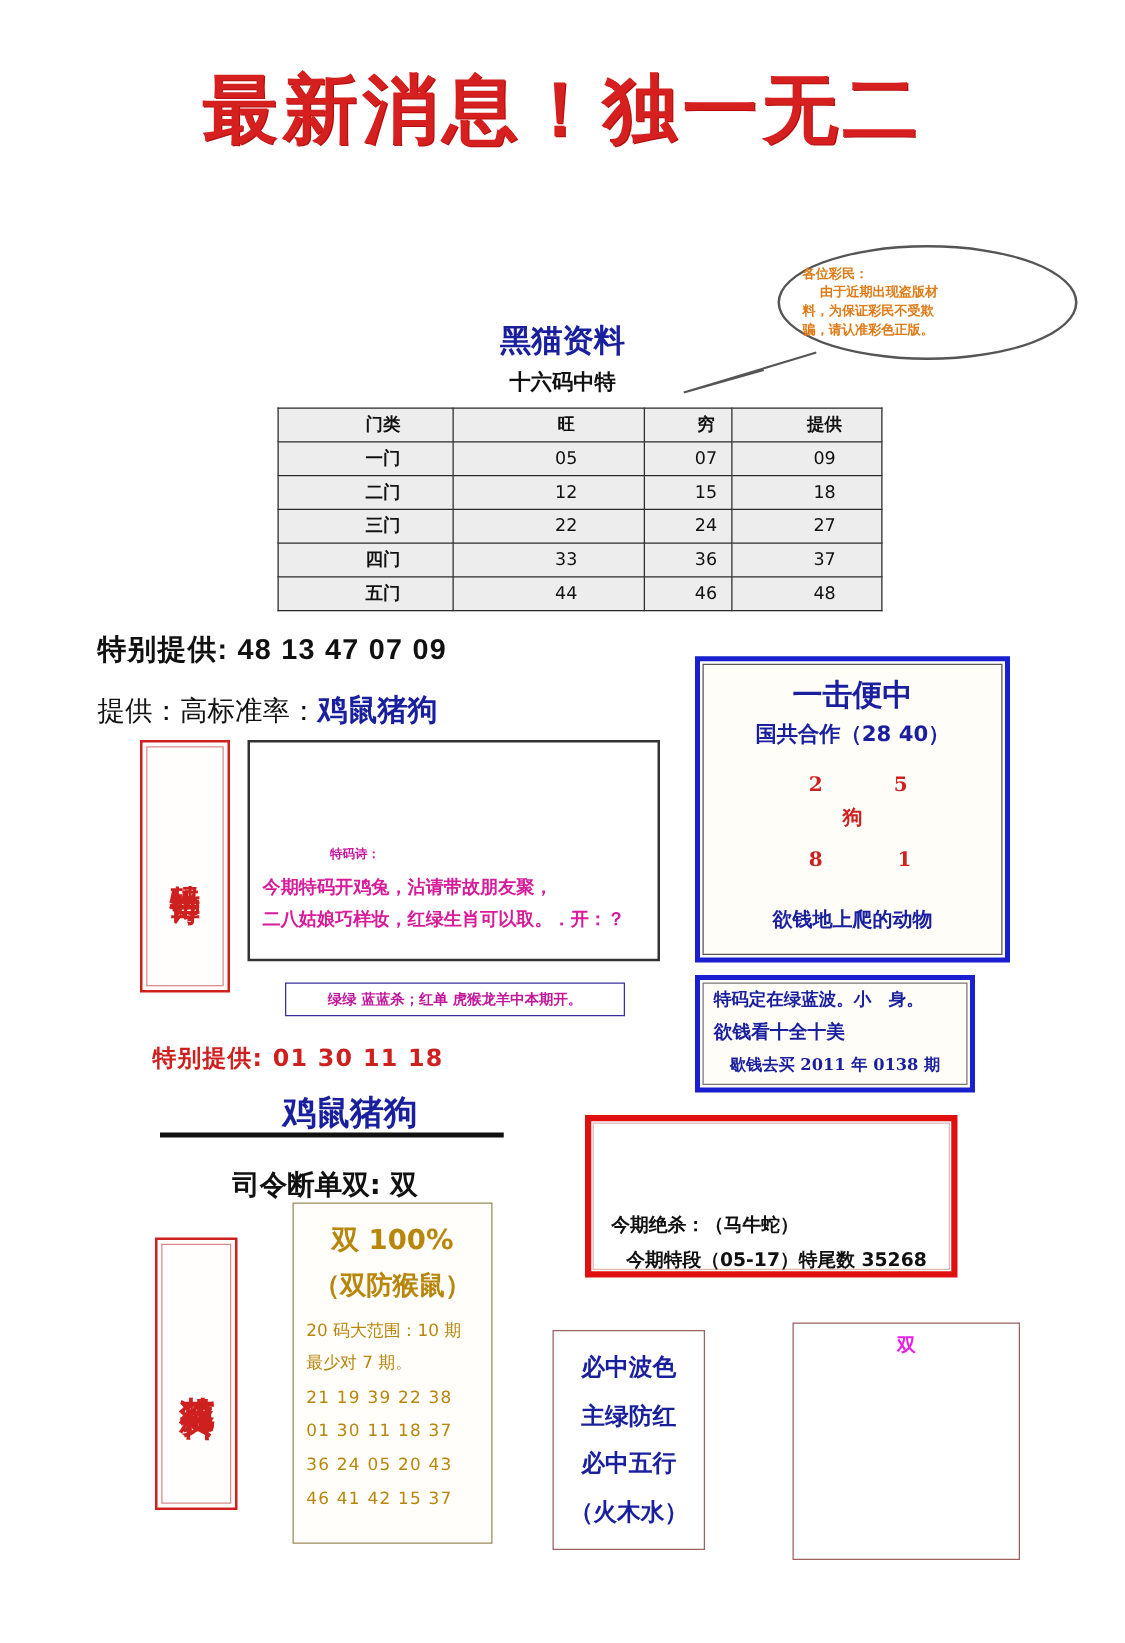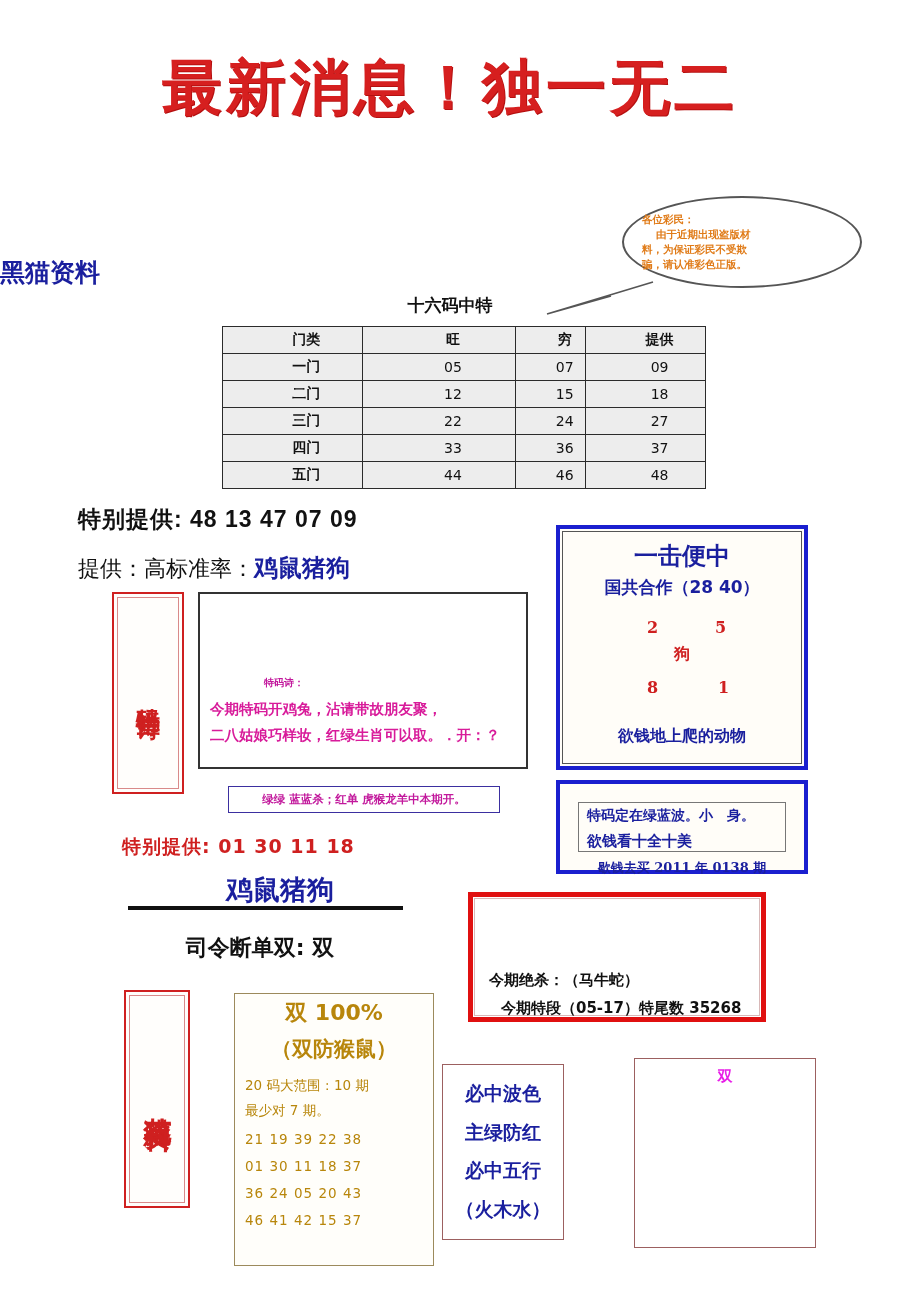--- a/index.html
+++ b/index.html
@@ -55,6 +55,7 @@
   
   .heimao {
     position: absolute; left: 0; top: 256px; width: 900px;
+    text-align: center;
     font-family: Liberation Sans, sans-serif;
     font-size: 25px; font-weight: bold; color: #1a1f9e;
   }

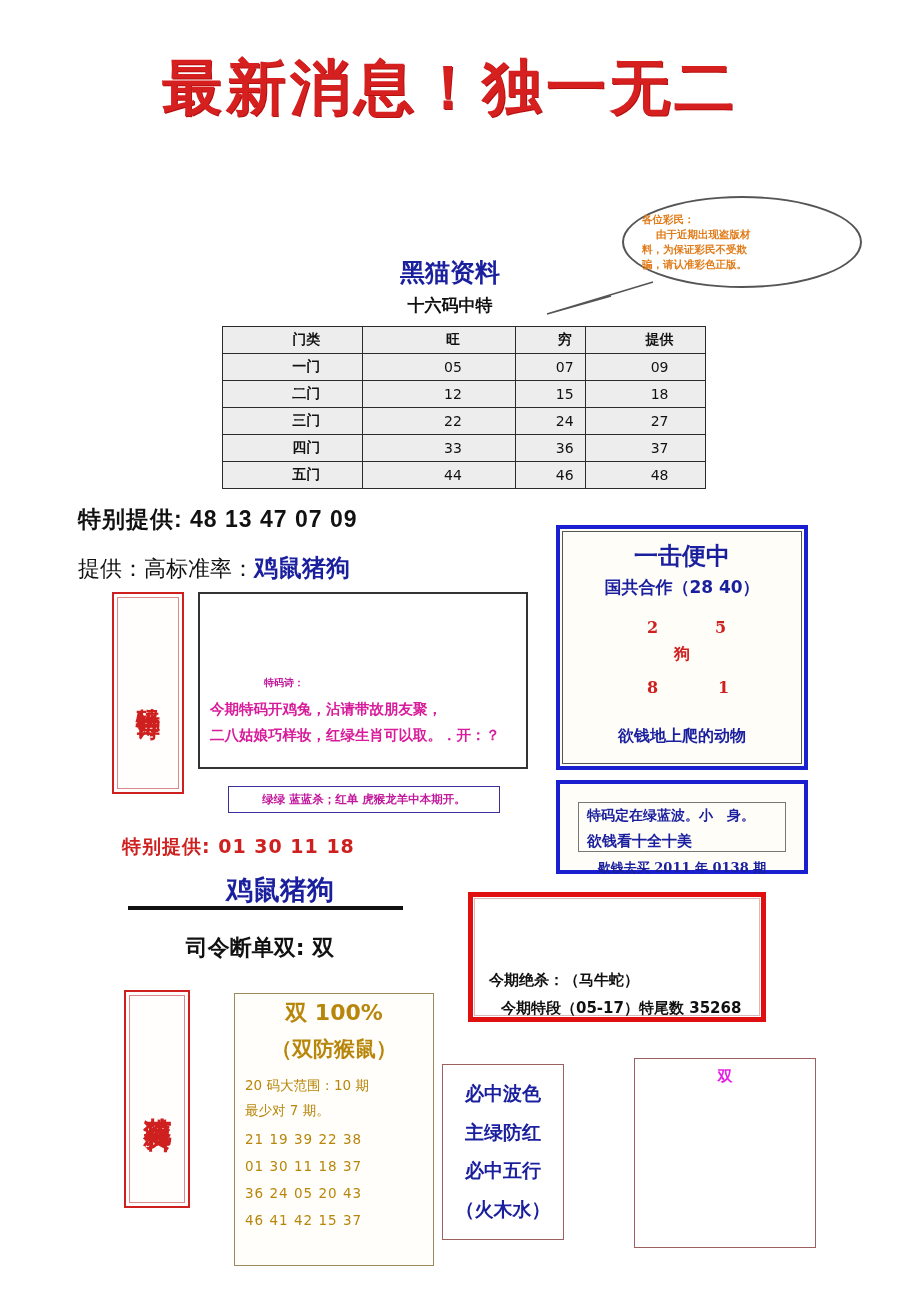--- a/index.html
+++ b/index.html
@@ -220,10 +220,10 @@
   
   .blue-box2 {
     position: absolute; left: 556px; top: 780px;
-    width: 252px; height: 94px;
+    width: 224px; height: 94px;
     border: 4px solid #1a1fcf;
     background: #fffdf8;
-    padding: 18px;
+    padding: 2px;
   }
   .blue-box2-inner {
     width: 100%; height: 100%;

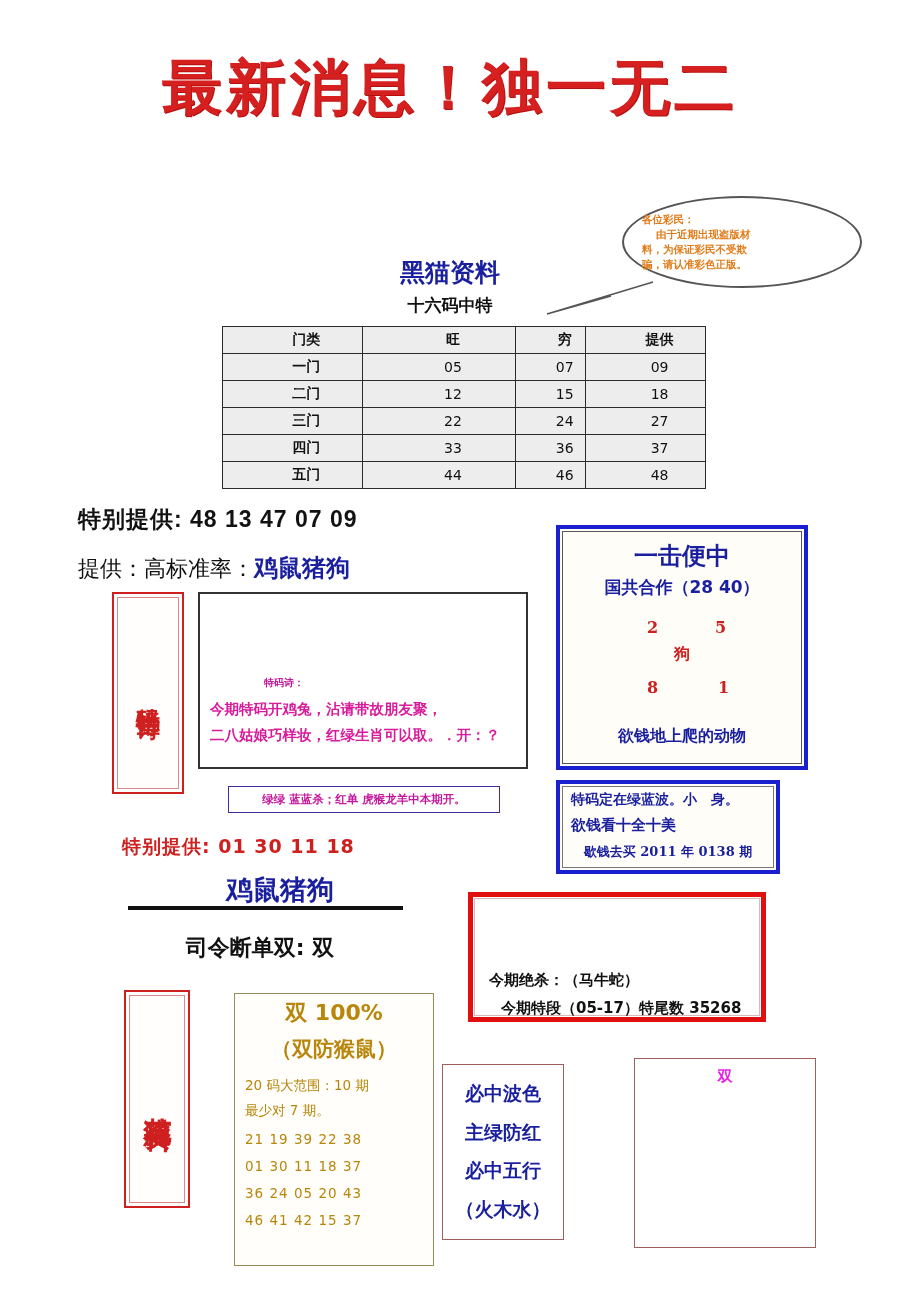--- a/index.html
+++ b/index.html
@@ -276,11 +276,10 @@
   
   .gold-box {
     position: absolute; left: 234px; top: 962px;
-    width: 200px; height: 273px;
+    width: 160px; height: 273px;
     border: 1.5px solid #9c8a5c;
     background: #fffefa;
-    padding: 2px 10px;
-    margin-top: 31px;
+    padding: 12px 10px;
   }
   .gb-t1 { text-align: center; font-size: 22px; font-weight: bold; color: #b8860b;
     font-family: "DejaVu Sans", sans-serif; margin-top: 2px; }

